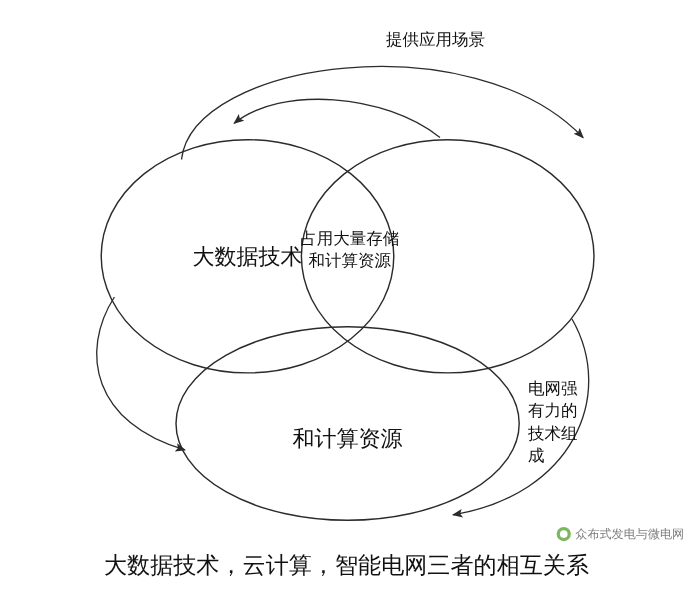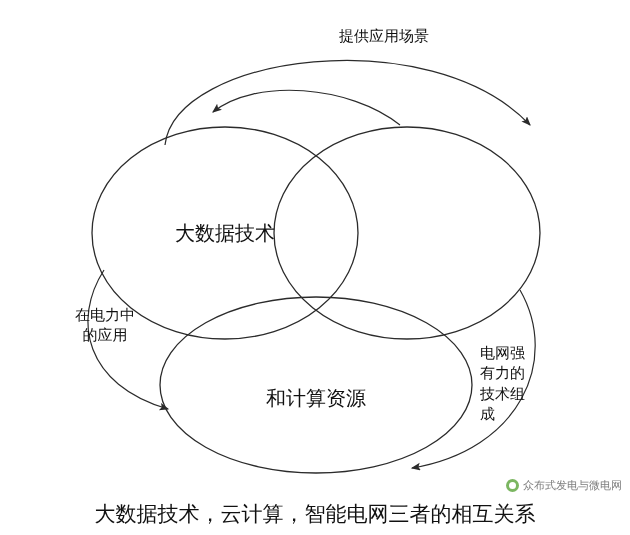--- a/index.html
+++ b/index.html
@@ -109,7 +109,7 @@
   <div class="lbl lbl-circle" style="left:246px; top:385px; width:140px;">和计算资源</div>
 
 
-  <div class="lbl lbl-arrow" style="left:284px; top:26px; width:200px;">提供应用场景</div>
+  <div class="lbl lbl-arrow" style="left:296px; top:26px; width:200px;">提供应用场景</div>
 
 
   <div class="lbl lbl-arrow" style="left:55px; top:305px; width:100px;">在电力中

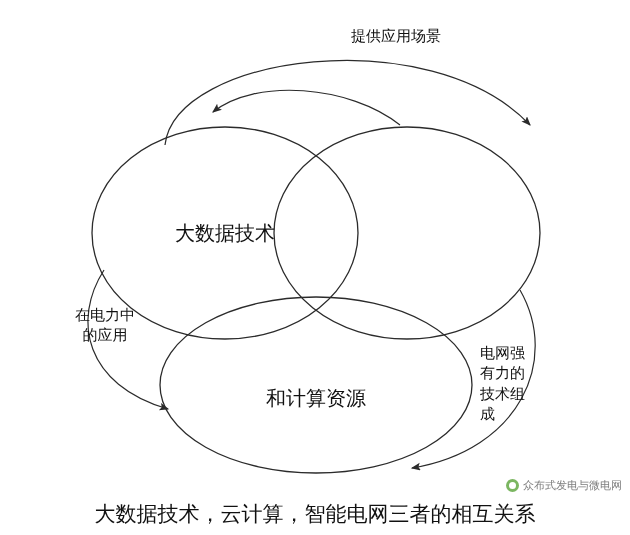--- a/index.html
+++ b/index.html
@@ -108,6 +108,8 @@
 
   <div class="lbl lbl-circle" style="left:246px; top:385px; width:140px;">和计算资源</div>
 
+  <div class="lbl" style="left:238px; top:207px; width:160px;">占用大量存储
+和计算资源</div>
 
   <div class="lbl lbl-arrow" style="left:296px; top:26px; width:200px;">提供应用场景</div>
 

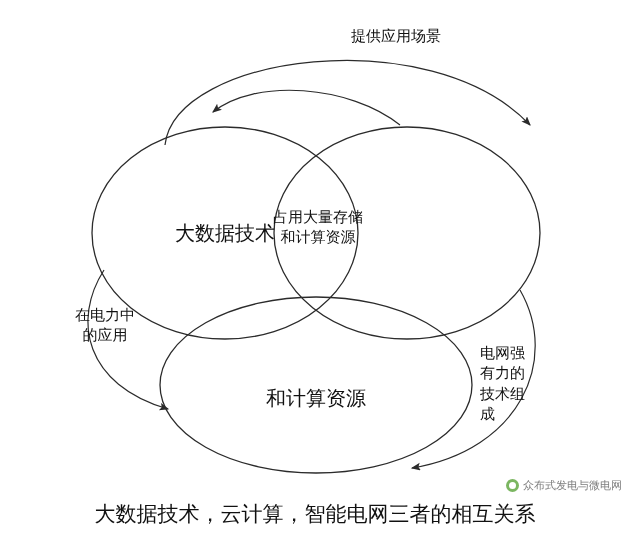--- a/index.html
+++ b/index.html
@@ -114,8 +114,6 @@
   <div class="lbl lbl-arrow" style="left:296px; top:26px; width:200px;">提供应用场景</div>
 
 
-  <div class="lbl lbl-arrow" style="left:55px; top:305px; width:100px;">在电力中
-的应用</div>
 
   <div class="lbl lbl-arrow" style="left:480px; top:343px; width:74px; text-align:left;">电网强
 有力的

